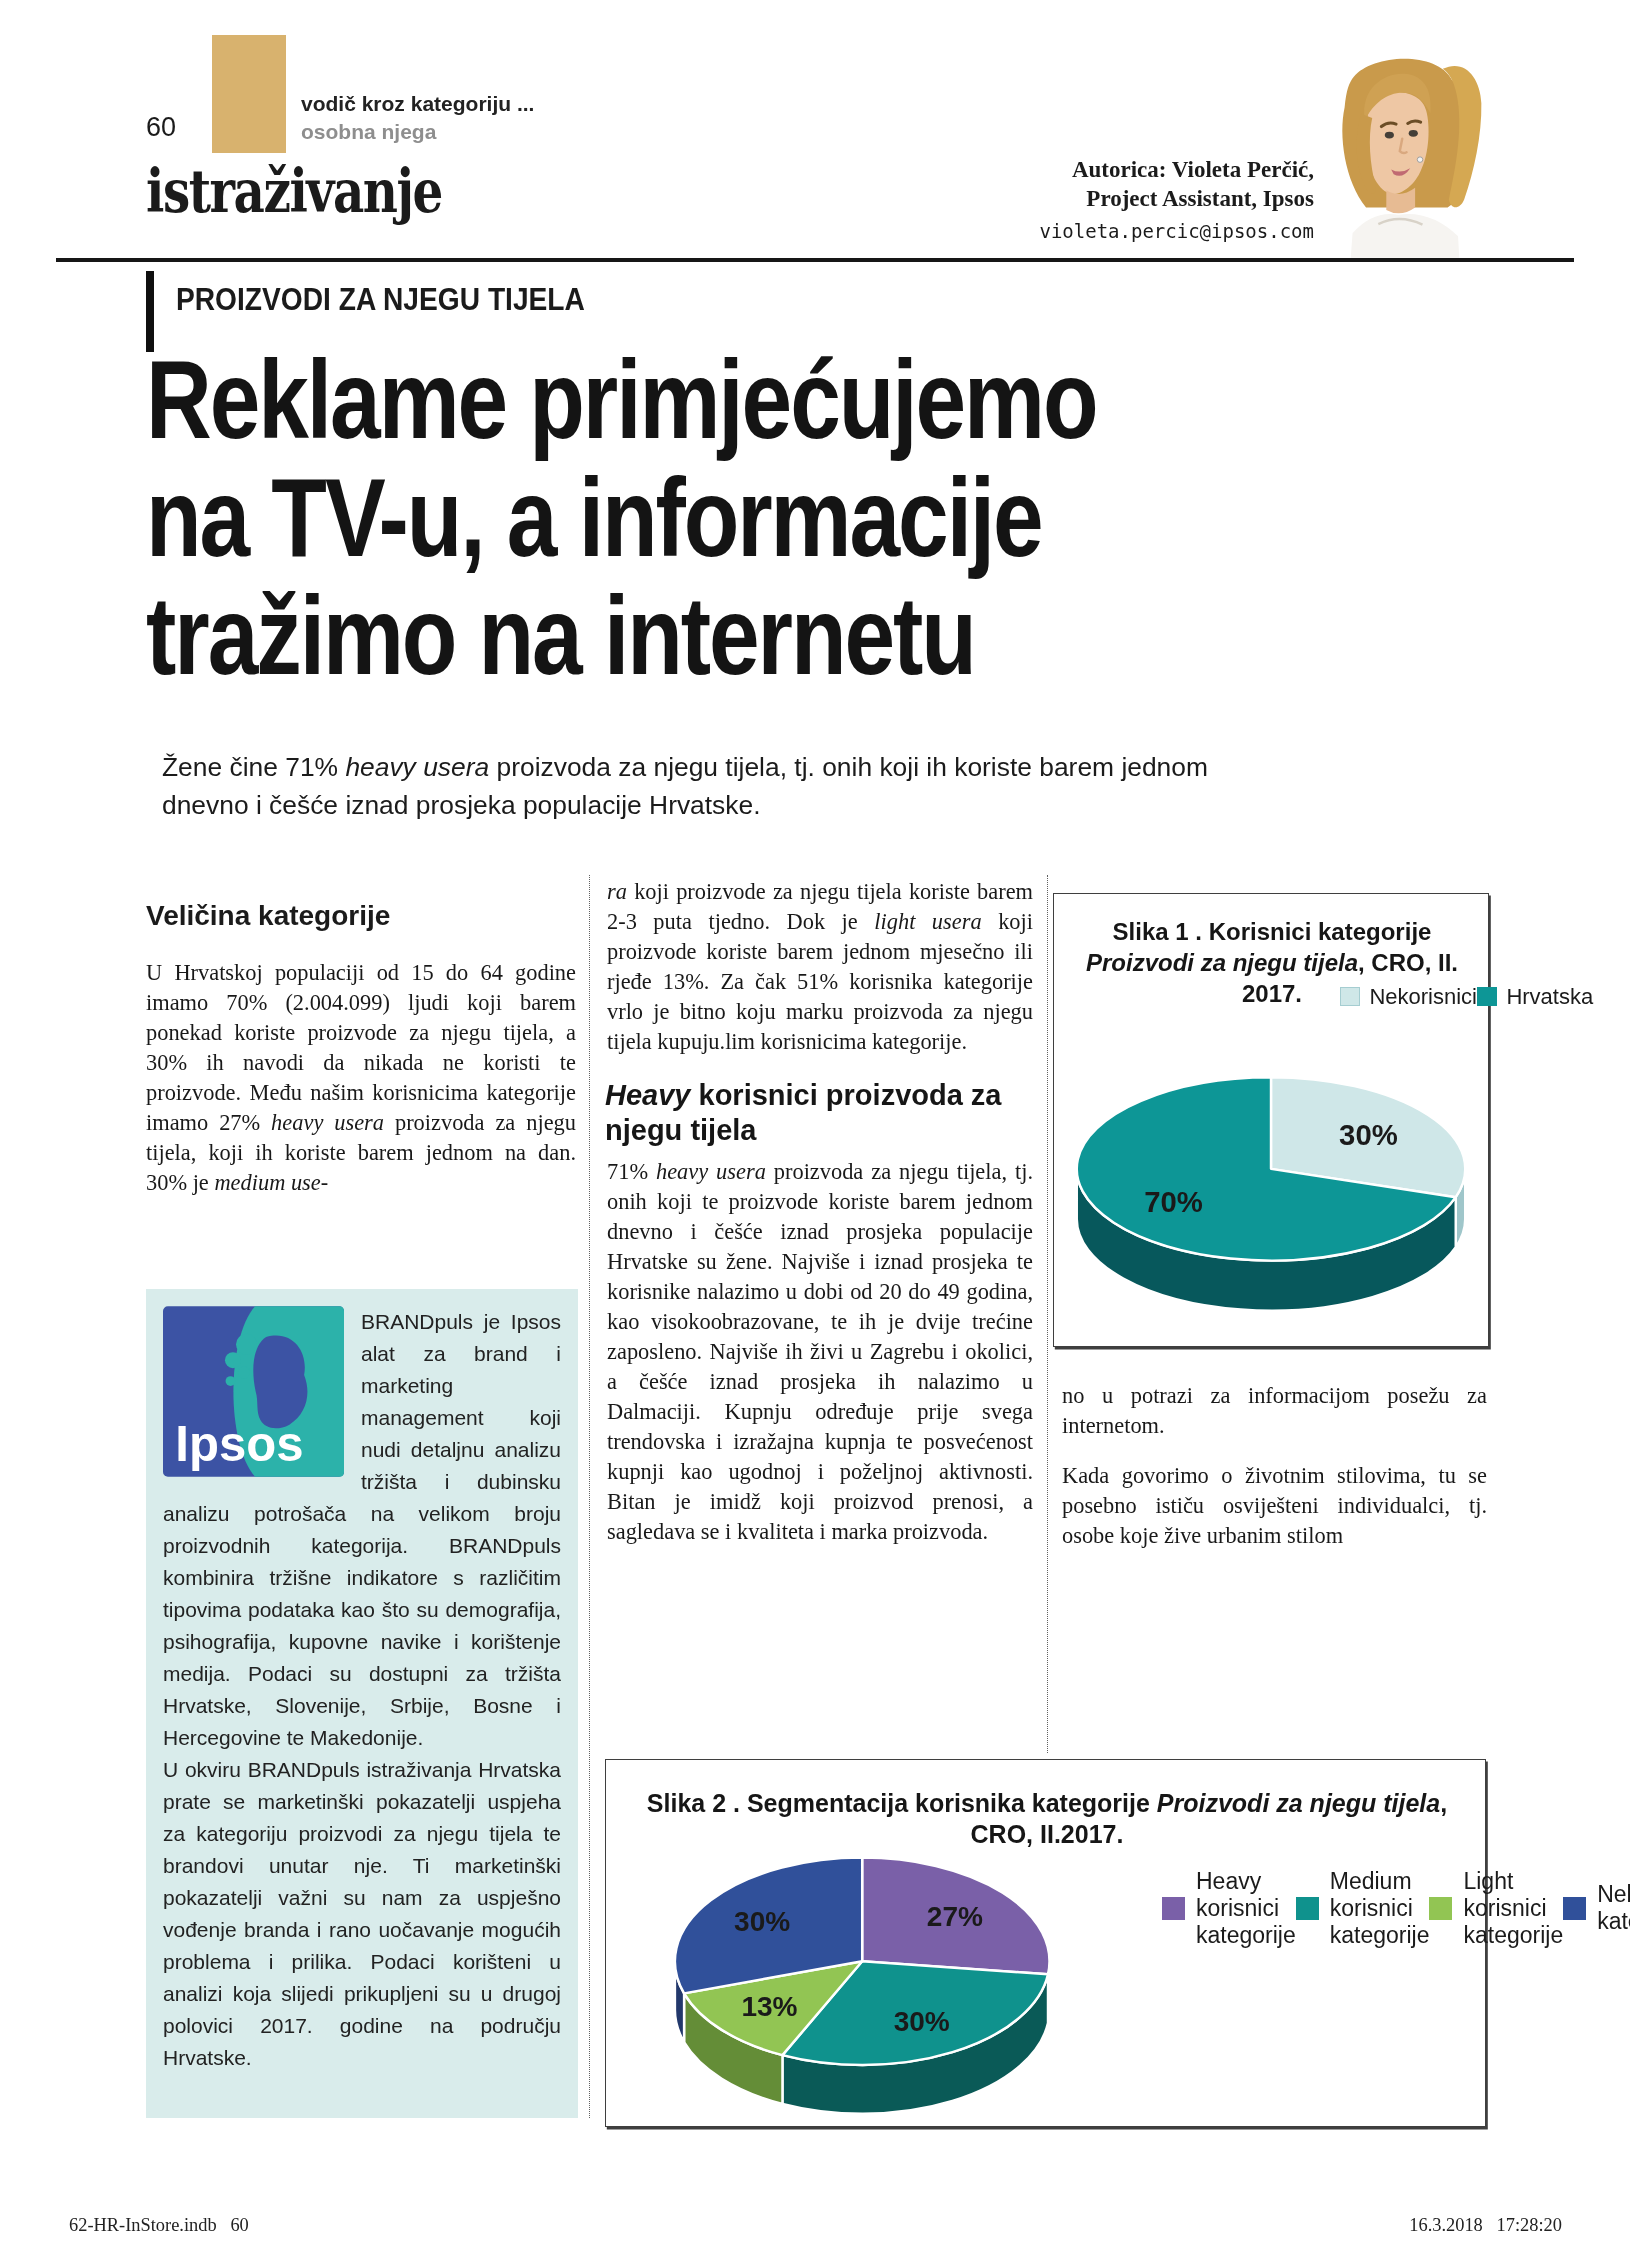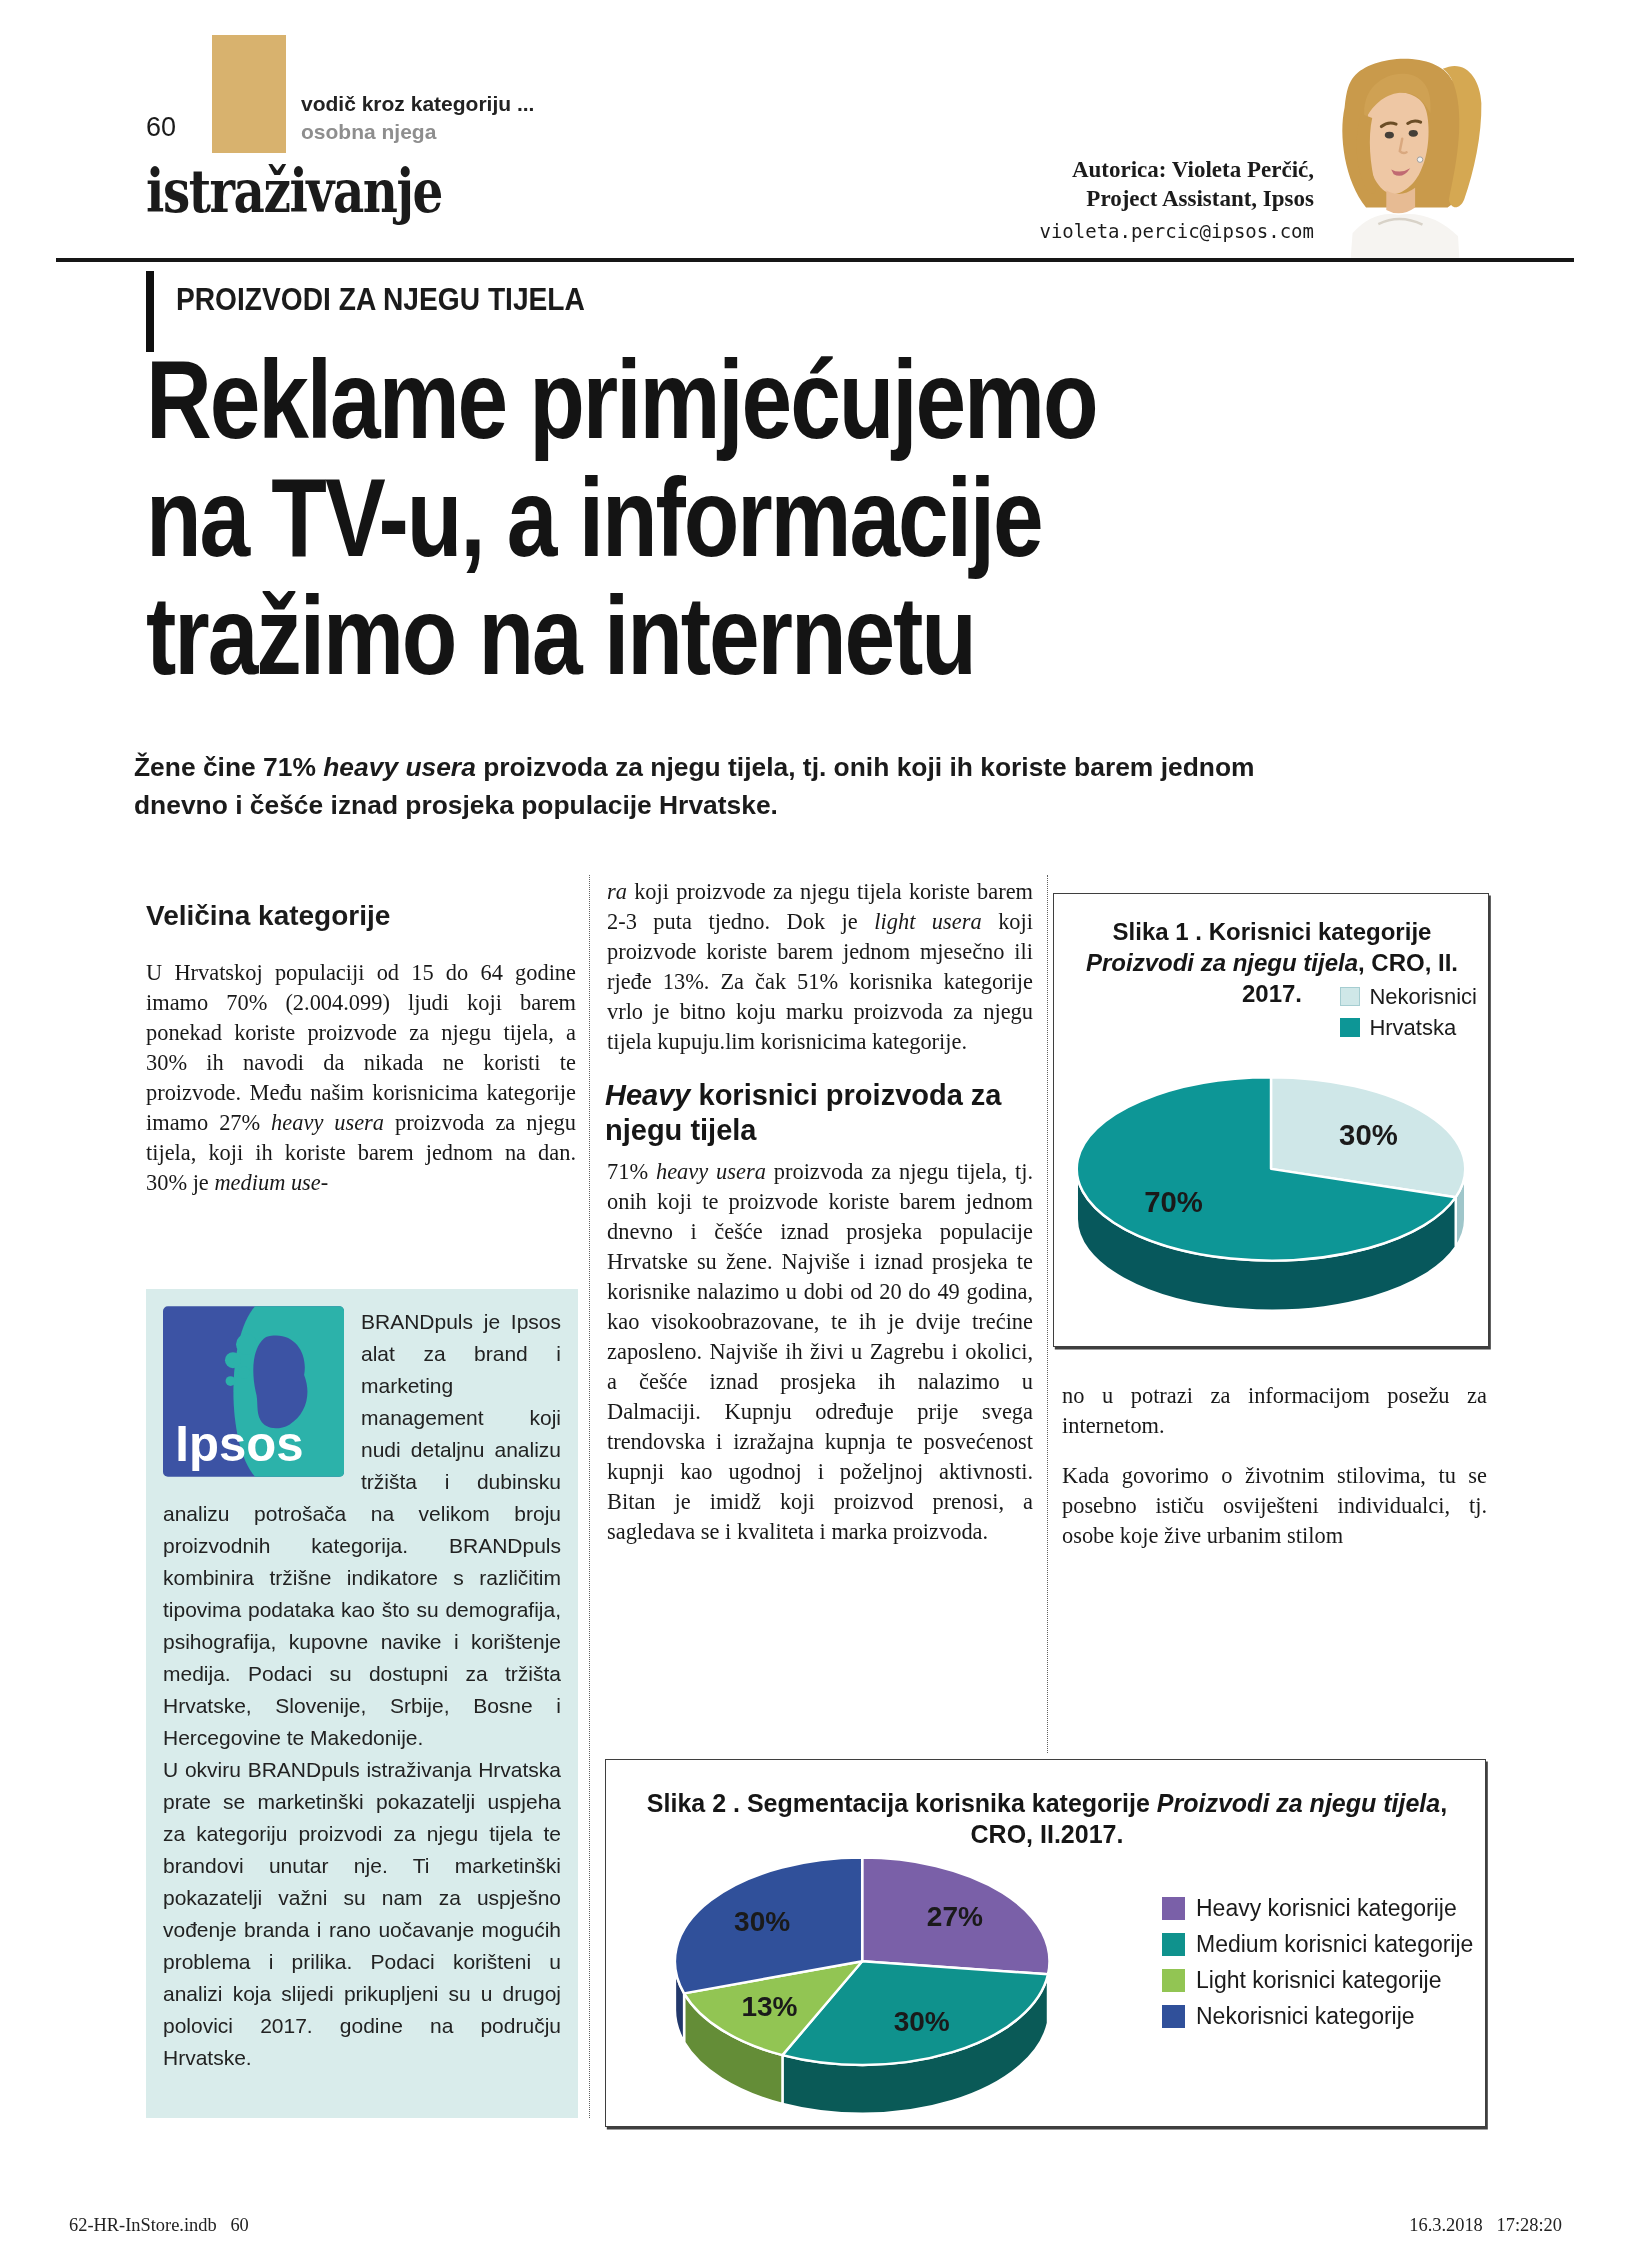--- a/index.html
+++ b/index.html
@@ -28,7 +28,7 @@
   
   .main-title{left:146px;top:341px;font-weight:bold;font-size:111px;line-height:118px;
               letter-spacing:-2.5px;transform:scaleX(.82);transform-origin:left top;color:#141414}
-  .lead{left:134px;width:1375px;font-weight:bold;font-size:26.4px;line-height:39px}
+  .lead{left:162px;width:1375px;font-weight:normal;font-size:26.4px;line-height:39px}
   .lead1{top:748px}.lead2{top:786px}
 
   

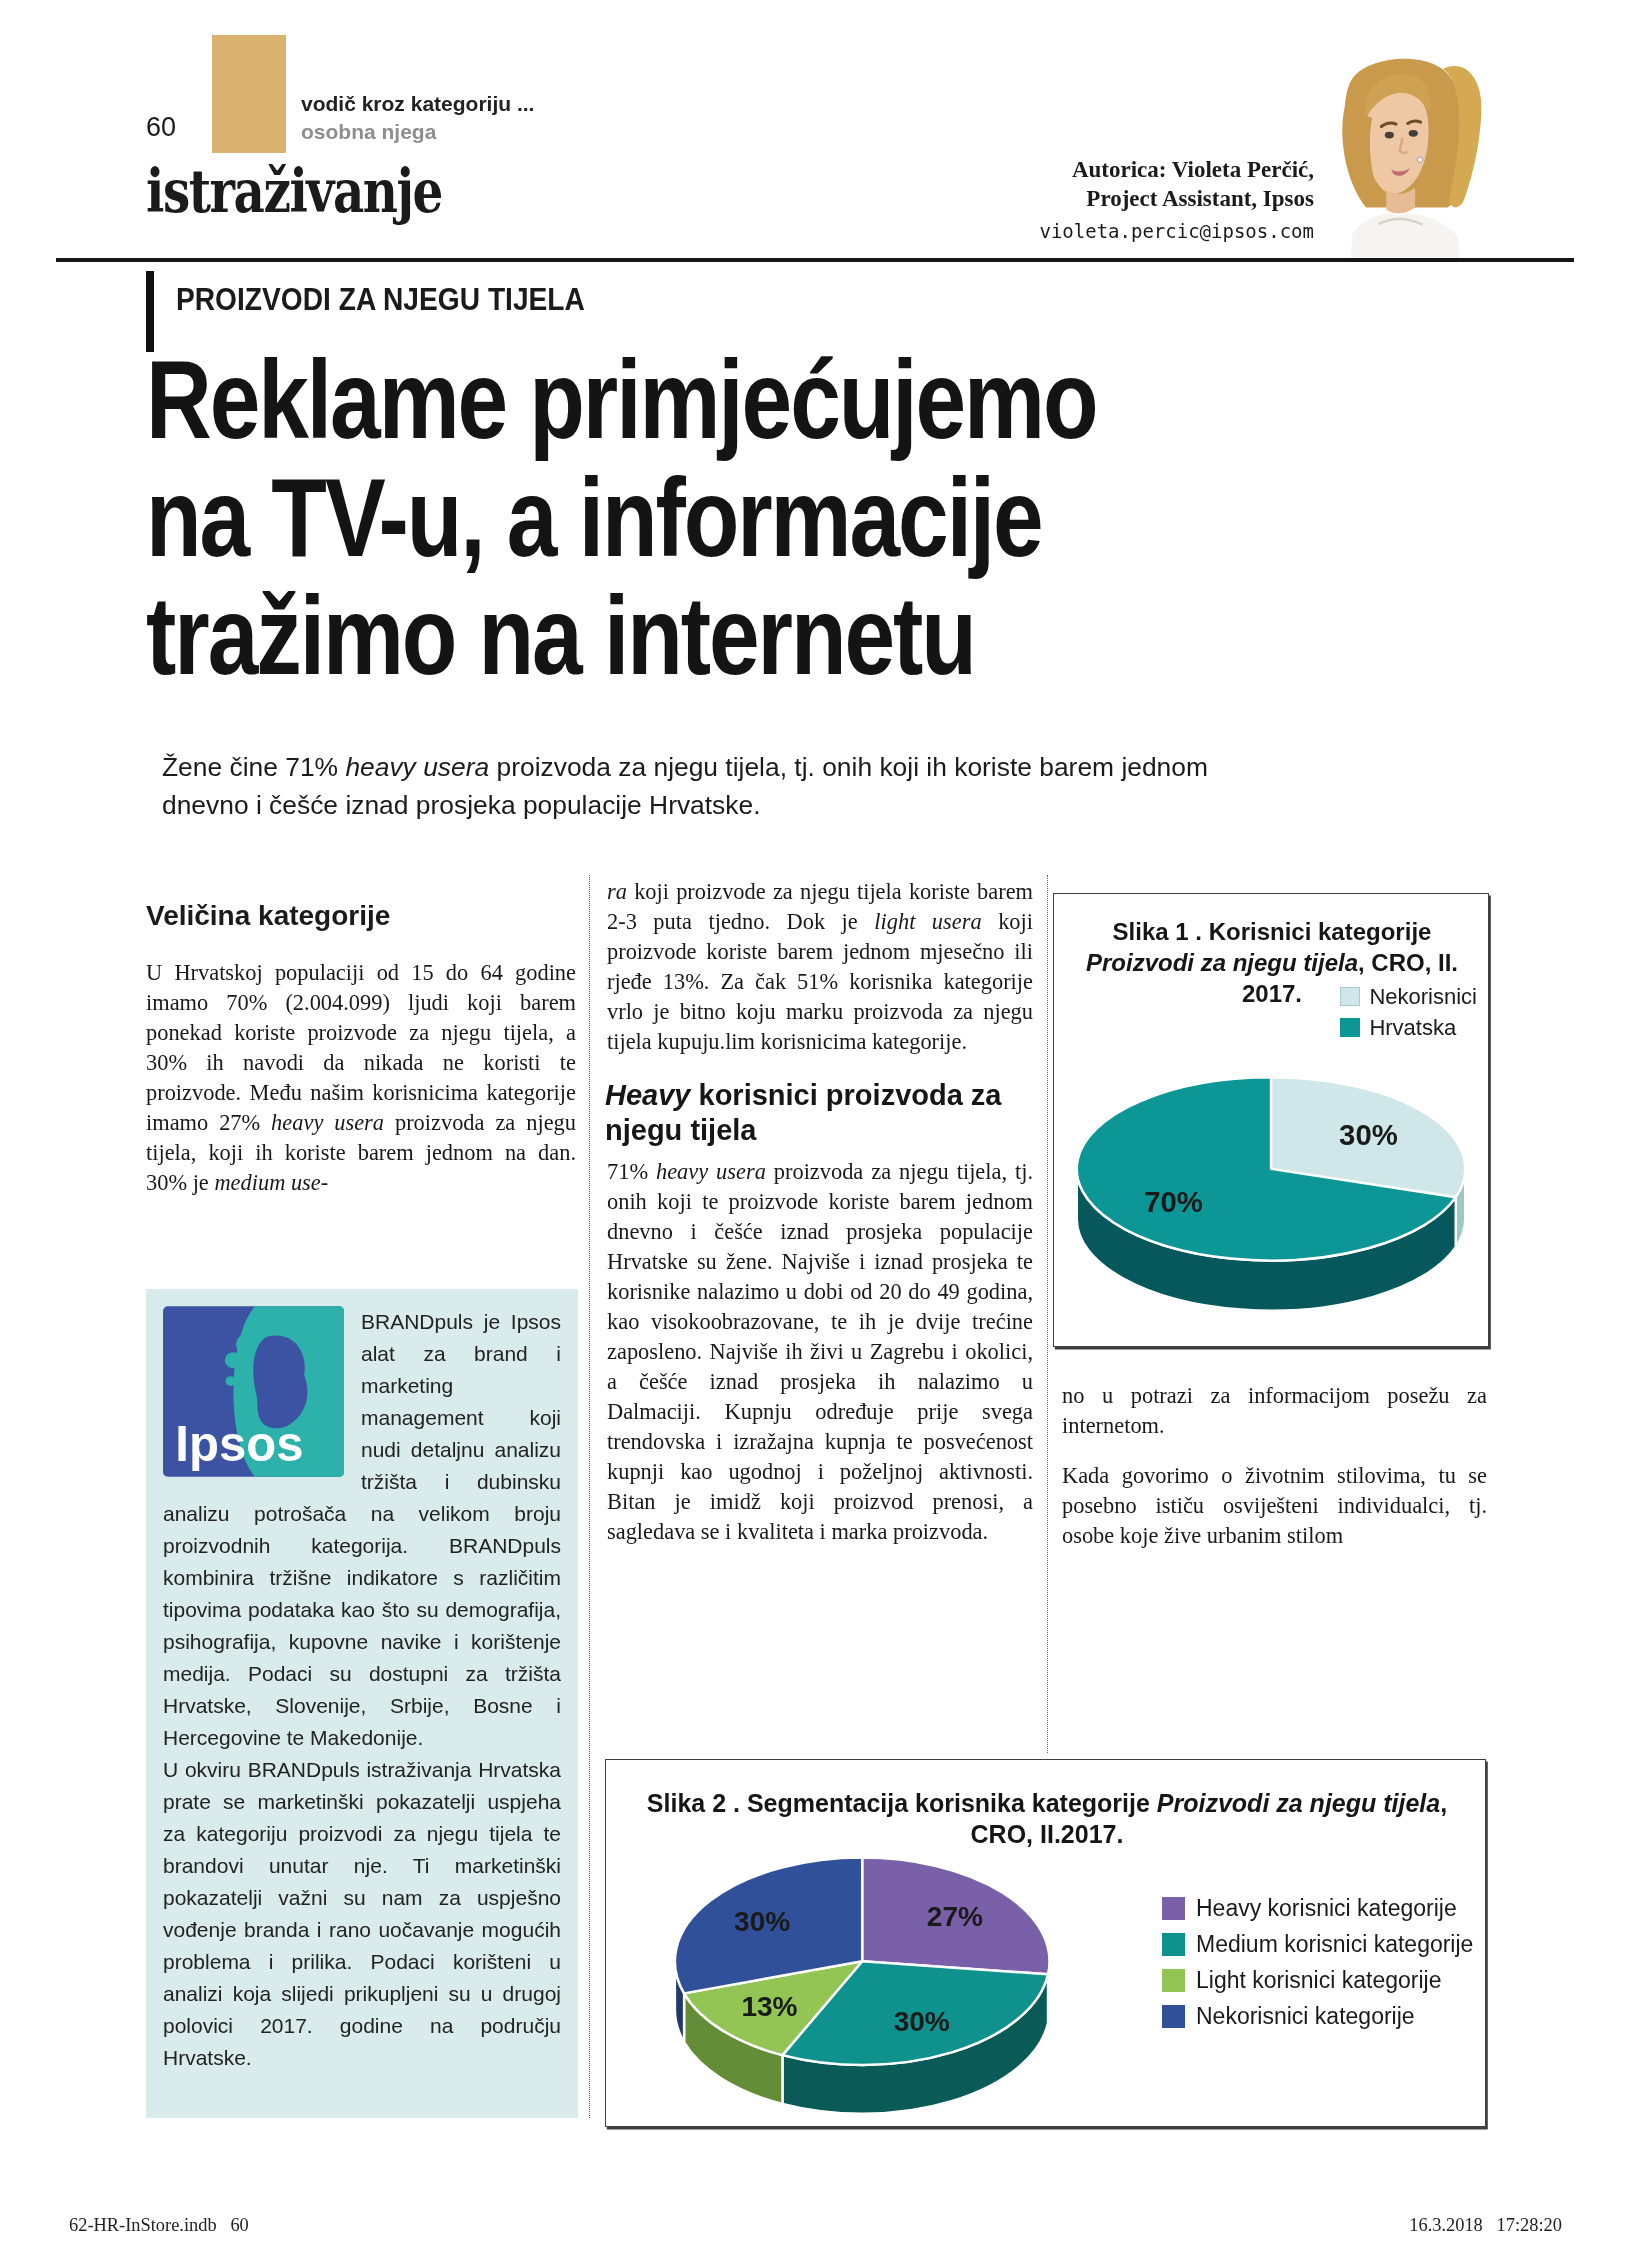--- a/index.html
+++ b/index.html
@@ -60,7 +60,7 @@
   .chart1 .chart-title{left:17px;top:22px;width:402px;font-size:24px;line-height:31px}
   .chart2 .chart-title{left:31px;top:28px;width:820px;font-size:25px;line-height:31px}
   .pie-svg{position:absolute;left:0;top:0;width:100%;height:100%}
-  .legend{position:absolute;display:flex;flex-direction:column}
+  .legend{position:absolute;display:flex;flex-direction:row}
   .chart1 .legend{left:286px;top:87px}
   .chart2 .legend{left:556px;top:130px}
   .lg-item{display:flex;align-items:center}

